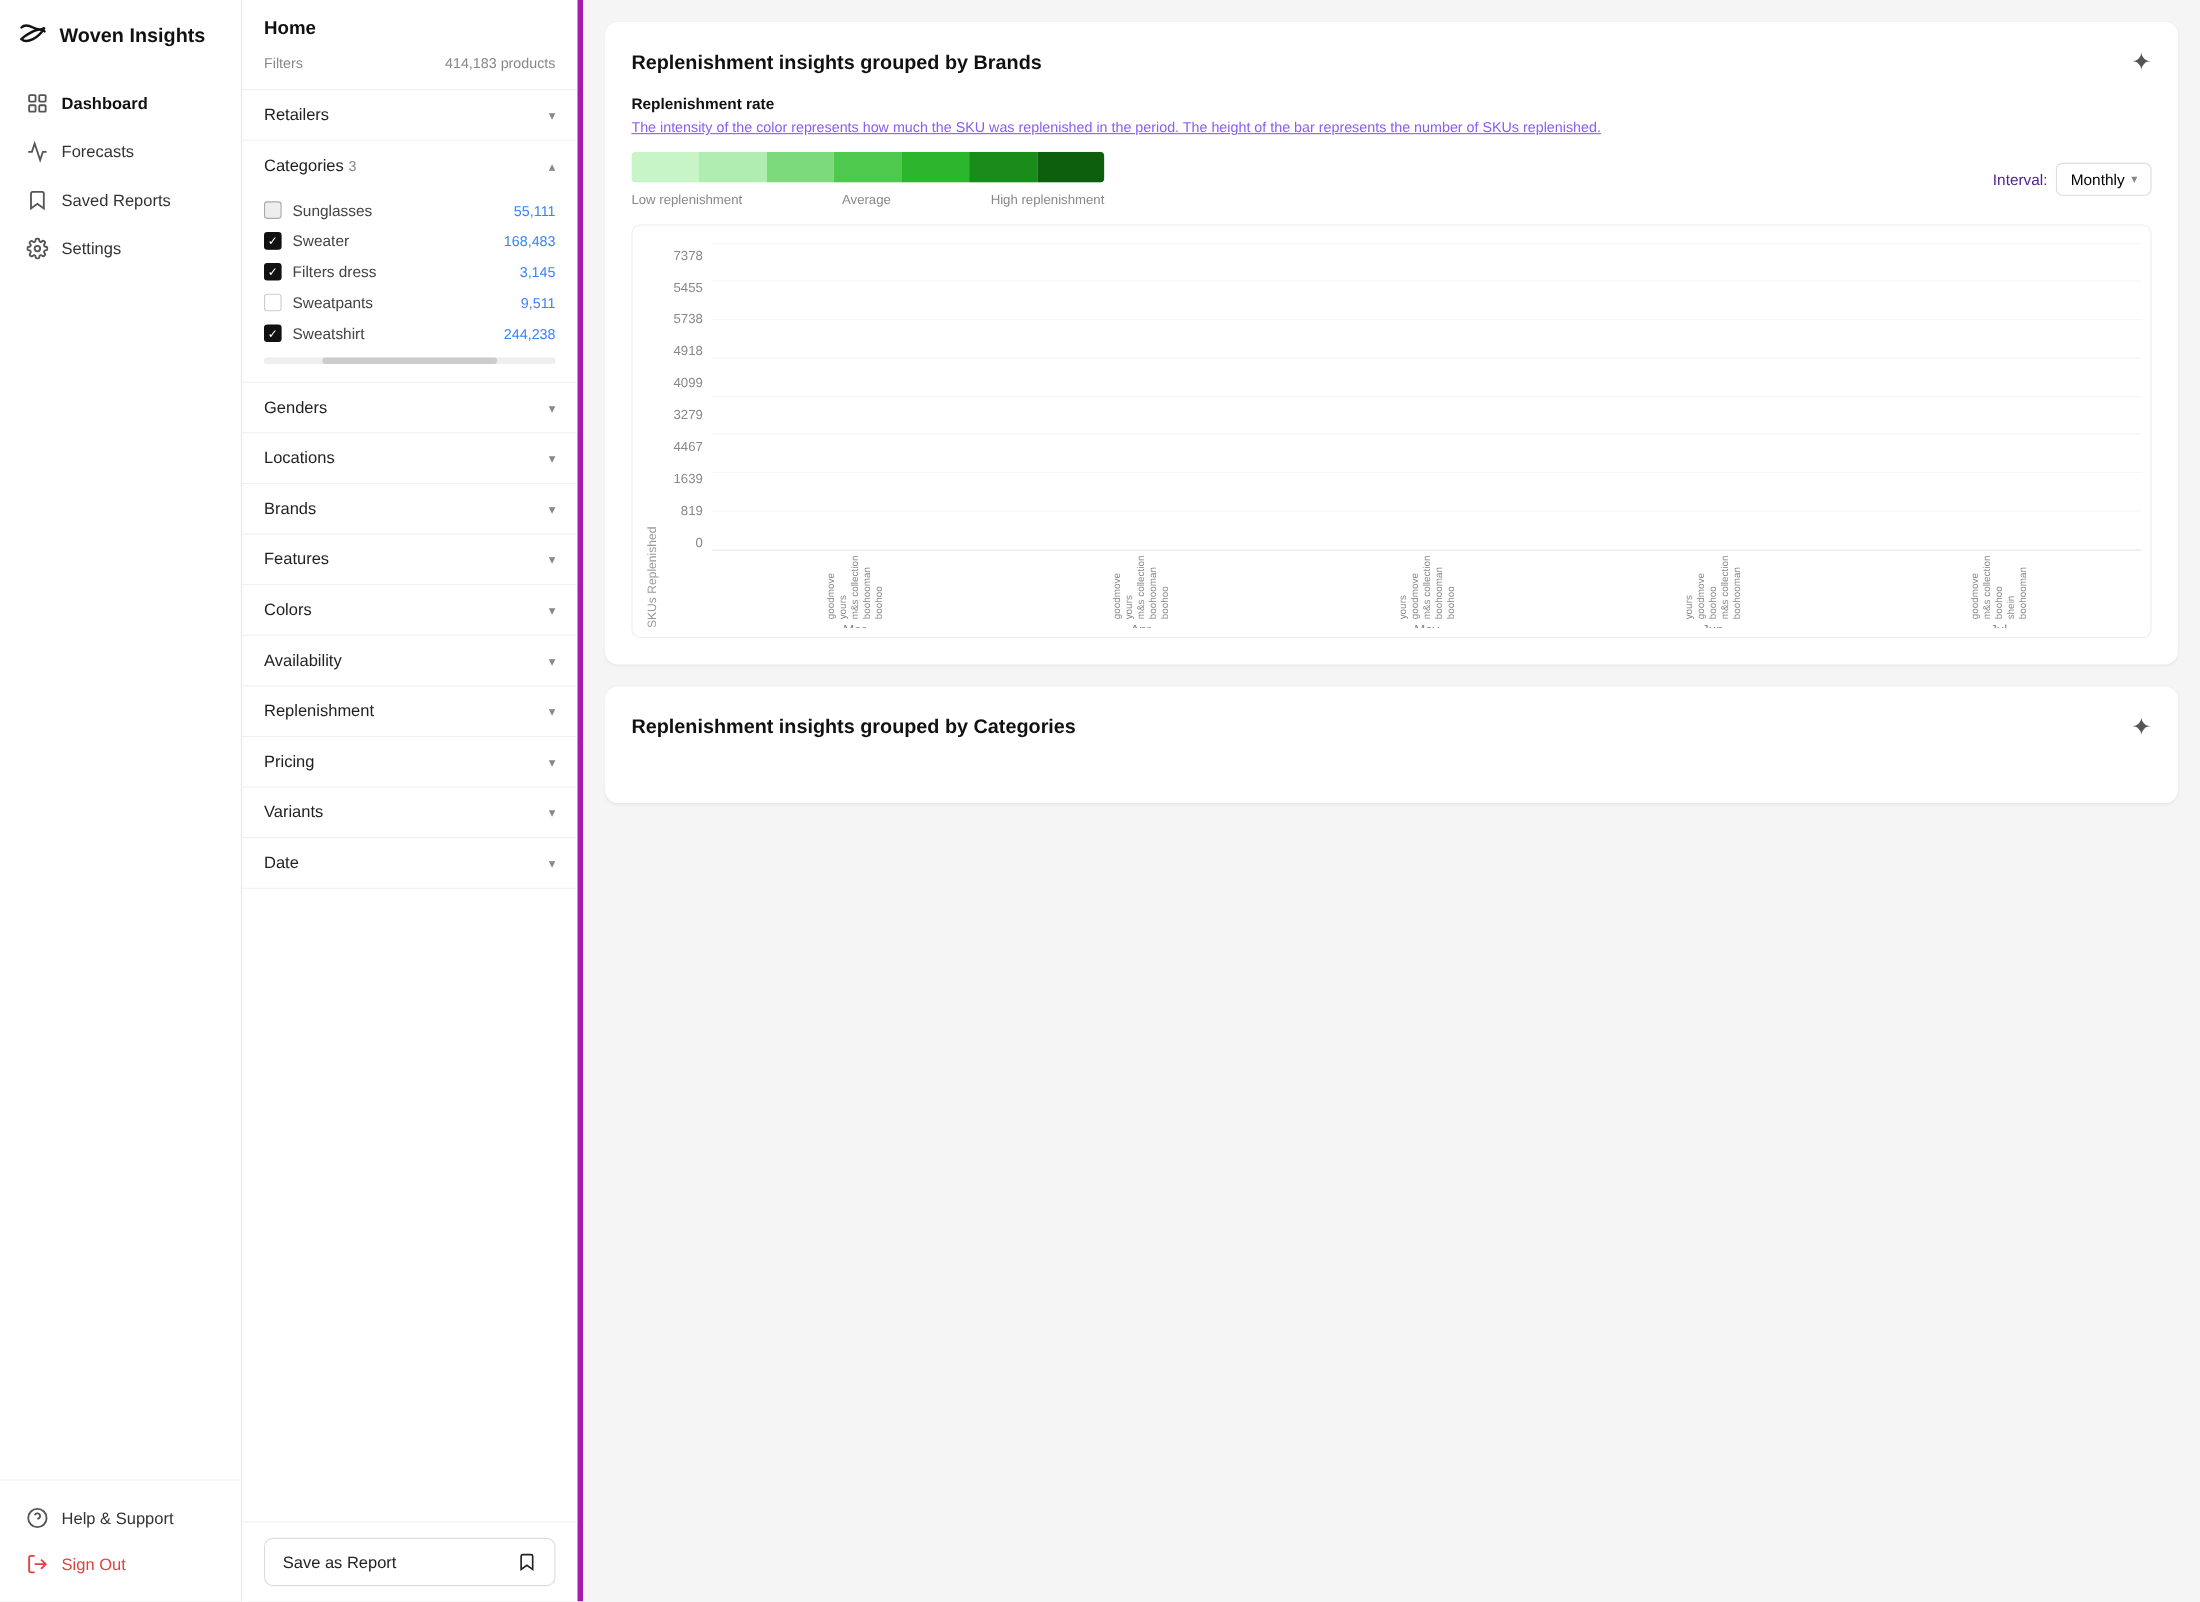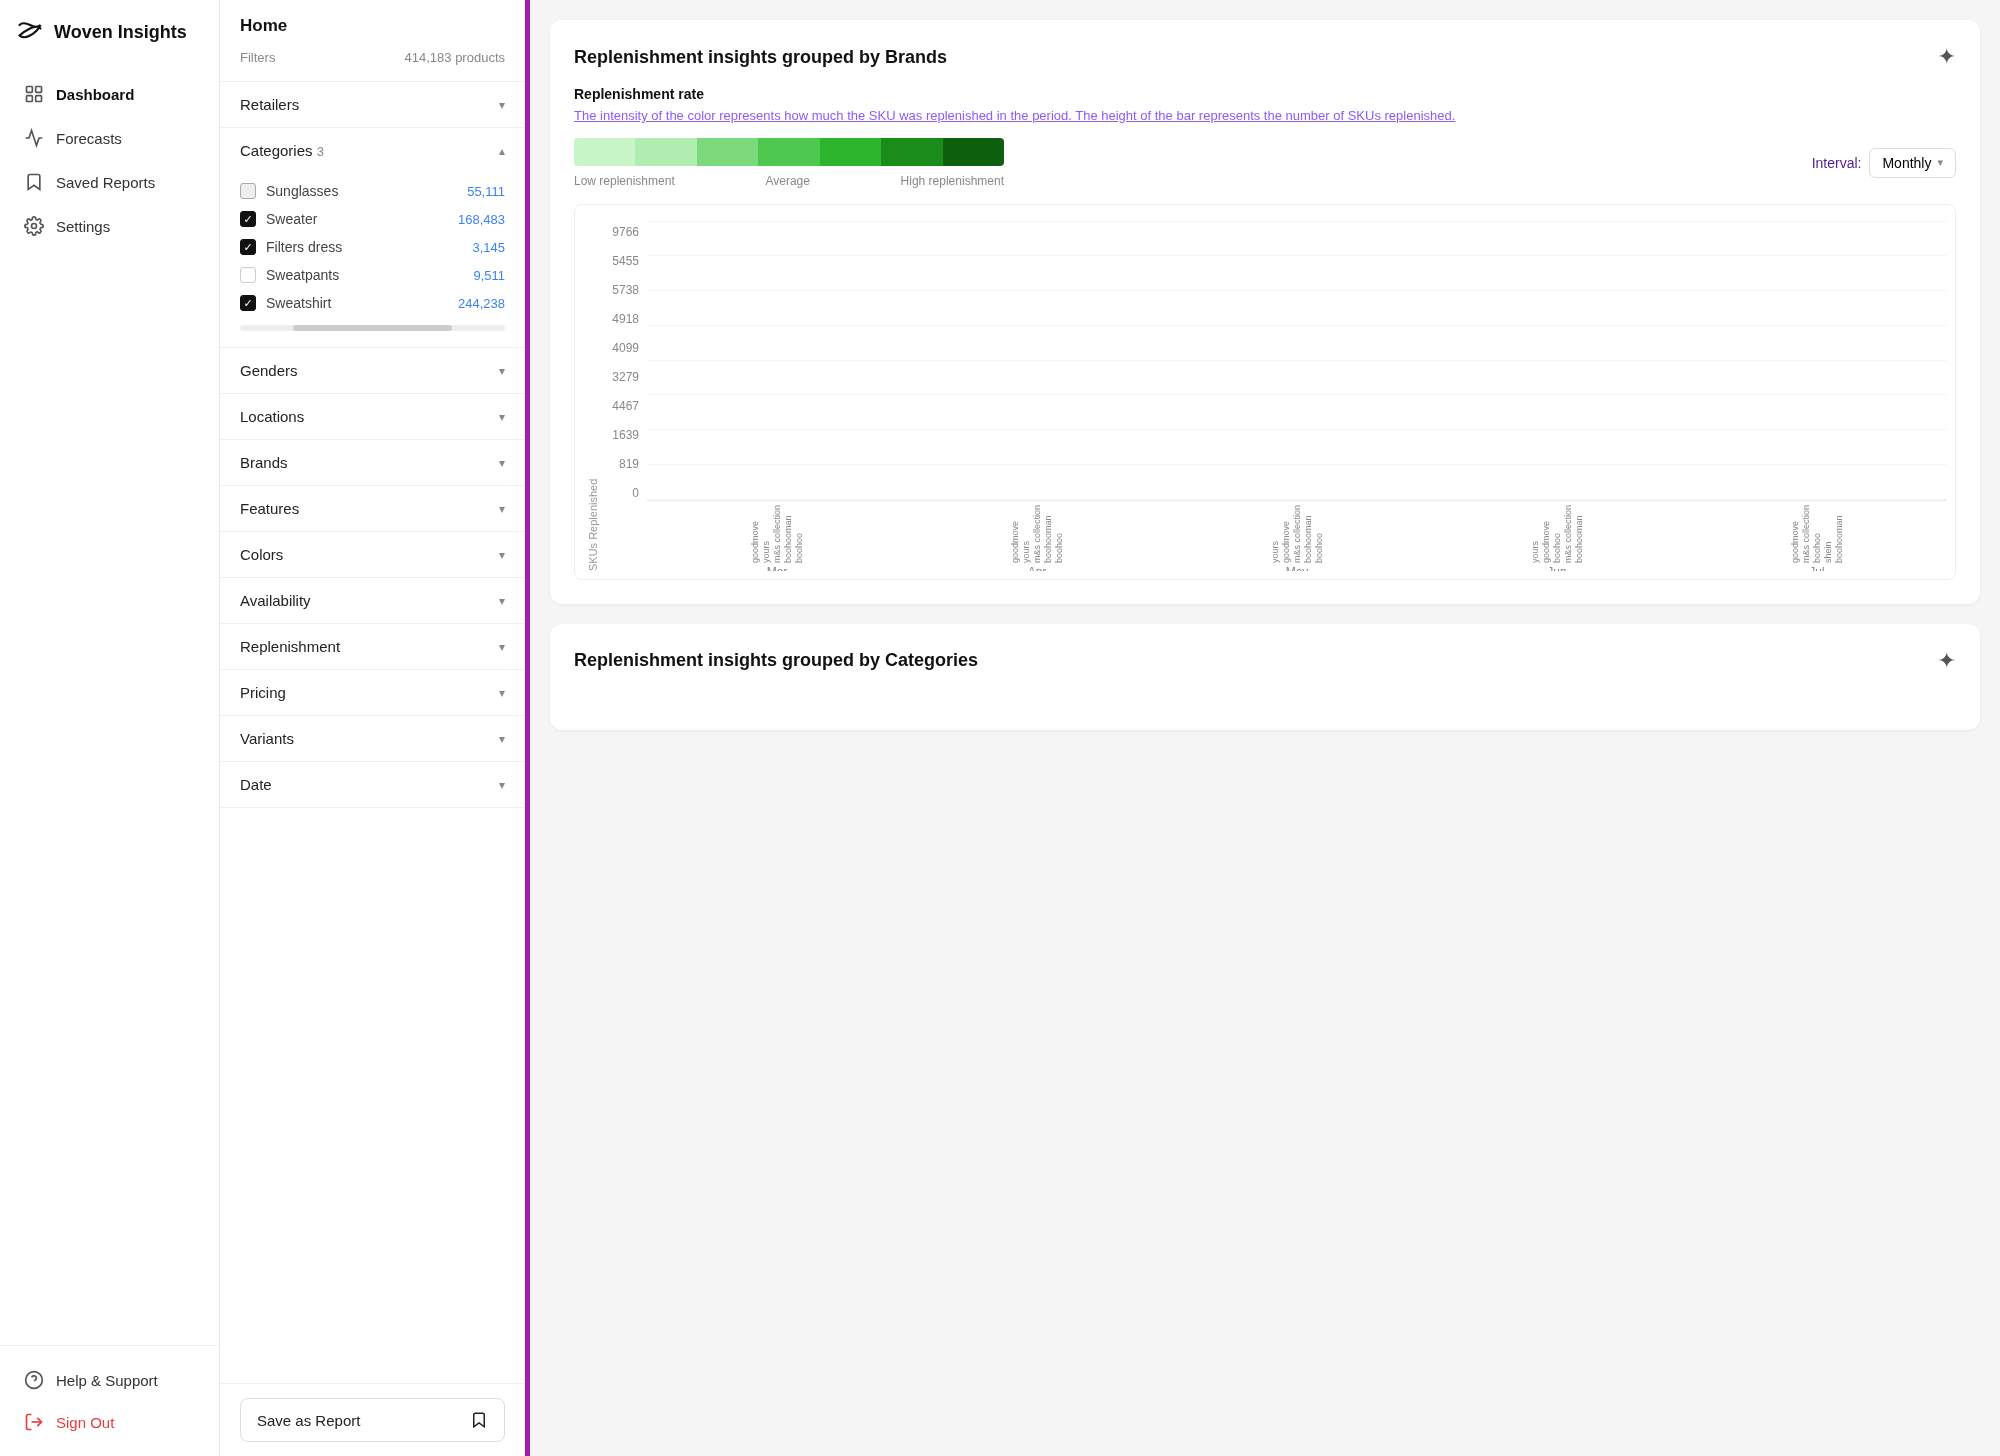--- a/index.html
+++ b/index.html
@@ -536,7 +536,7 @@
         </div>
 
         <div style="display:flex;flex-direction:column;justify-content:space-between;align-items:flex-end;padding-right:8px;min-width:44px;padding-bottom:70px;padding-top:4px">
-          <span class="y-label">9766</span>
+          <span class="y-label">7378</span>
           <span class="y-label">5455</span>
           <span class="y-label">5738</span>
           <span class="y-label">4918</span>

